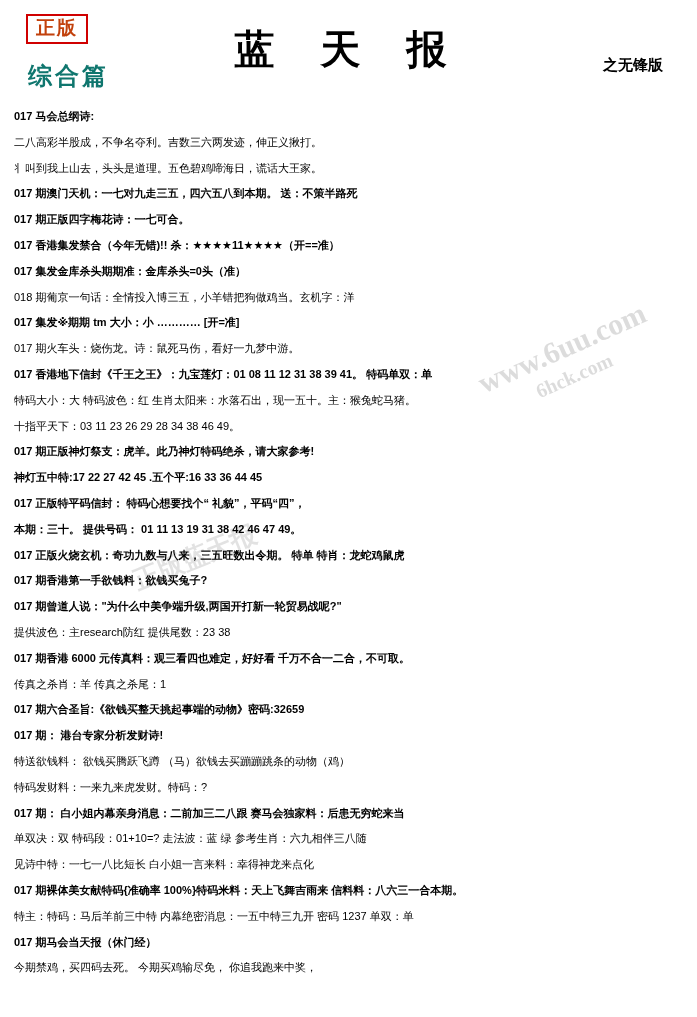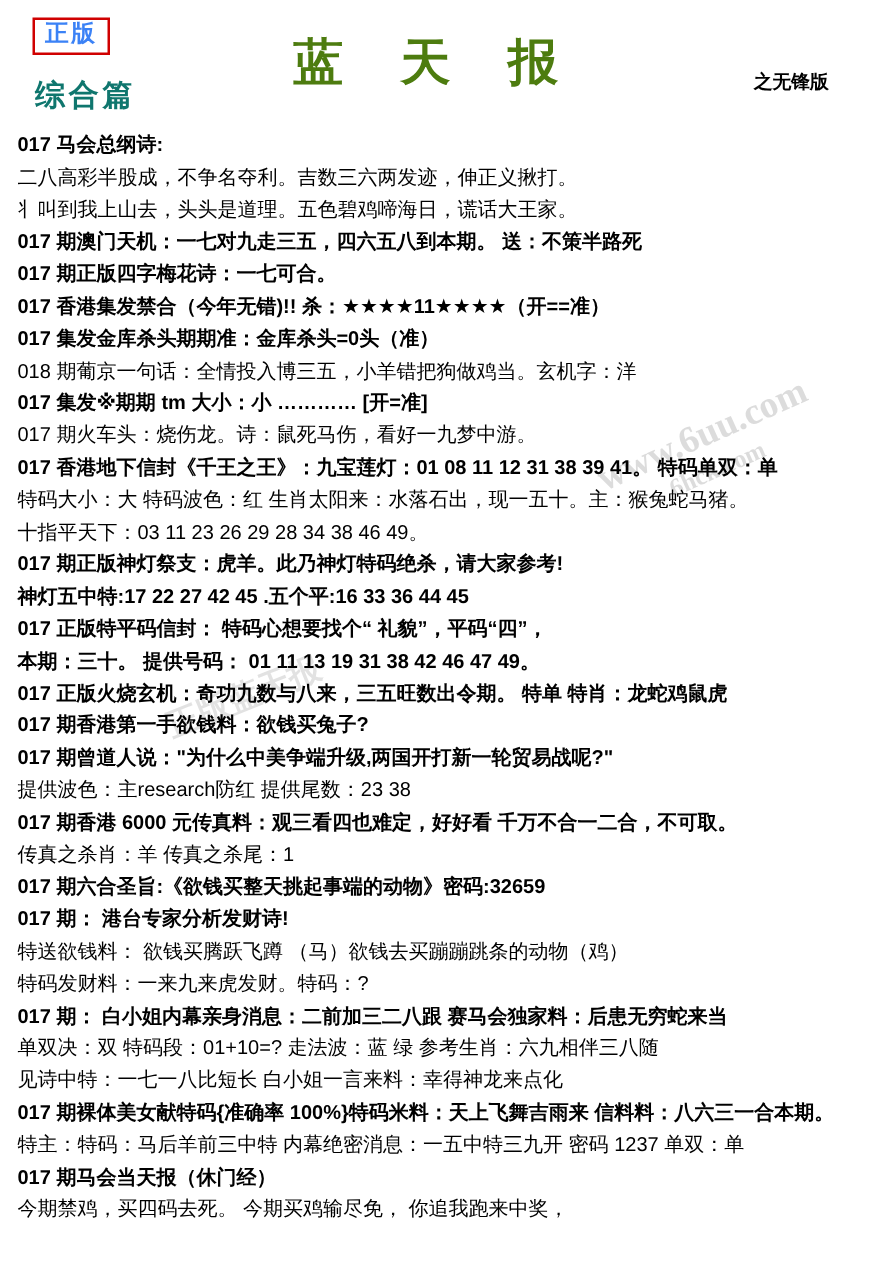--- a/index.html
+++ b/index.html
@@ -31,7 +31,7 @@
     left: 12px;
     top: 6px;
     border: 2px solid #d00000;
-    color: #3b82f6;
+    color: #c2410c;
     font-size: 19px;
     font-weight: bold;
     letter-spacing: 2px;

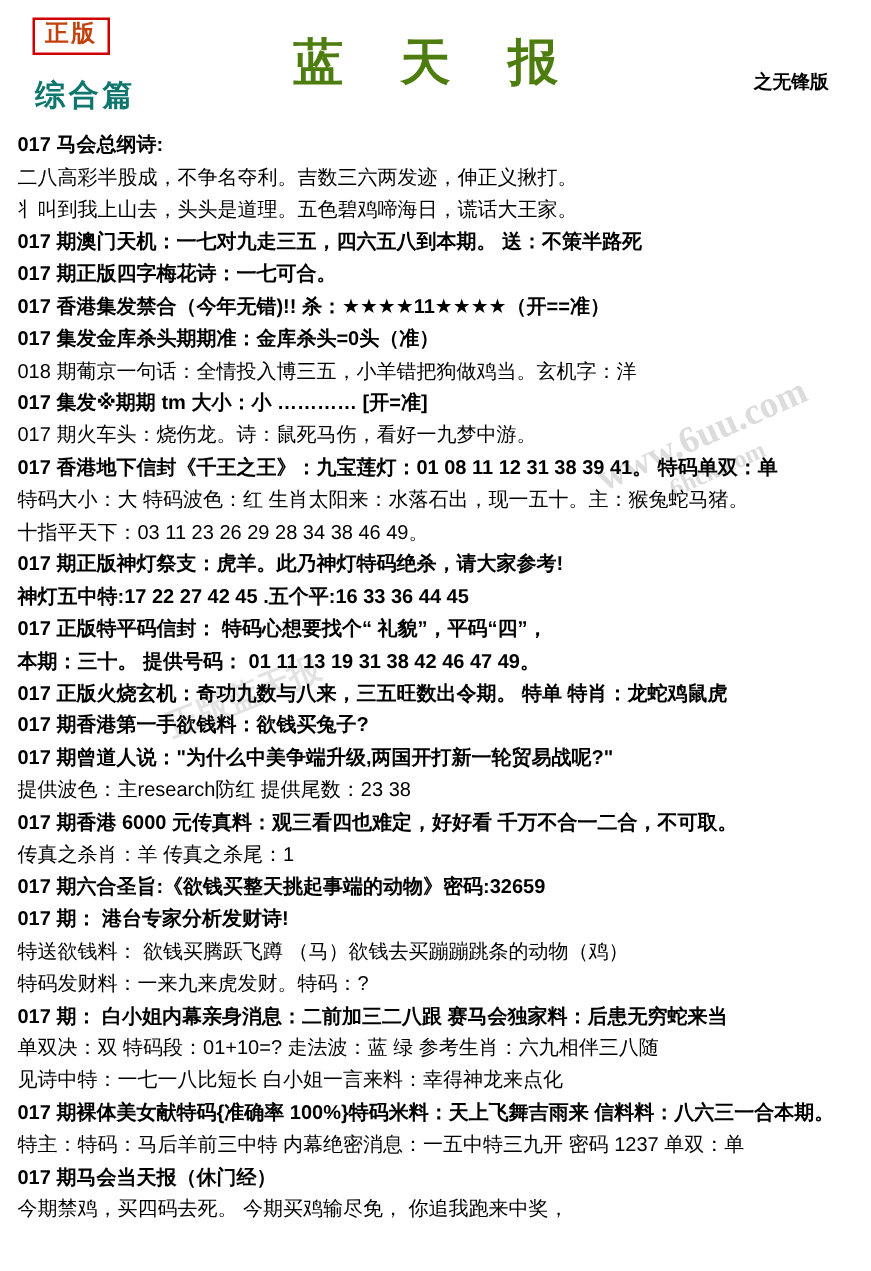--- a/index.html
+++ b/index.html
@@ -40,7 +40,7 @@
   }
   .masthead {
     text-align: center;
-    color: #4d7c0f;
+    color: #000000;
     font-size: 40px;
     font-weight: bold;
     letter-spacing: 16px;

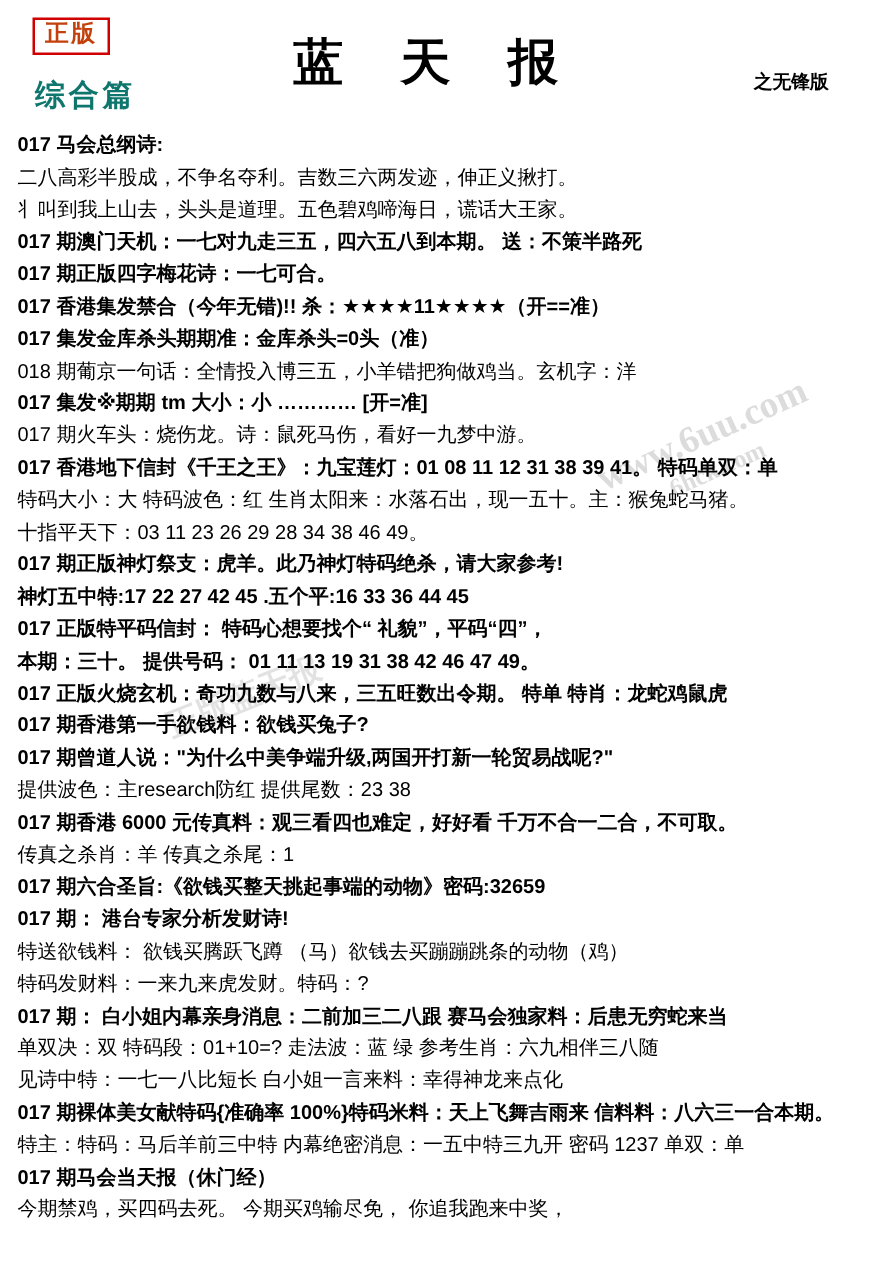--- a/index.html
+++ b/index.html
@@ -71,7 +71,7 @@
     margin-top: 4px;
   }
   .line {
-    font-size: 16px;
+    font-size: 11px;
     line-height: 25.8px;
     color: #000;
     white-space: nowrap;

